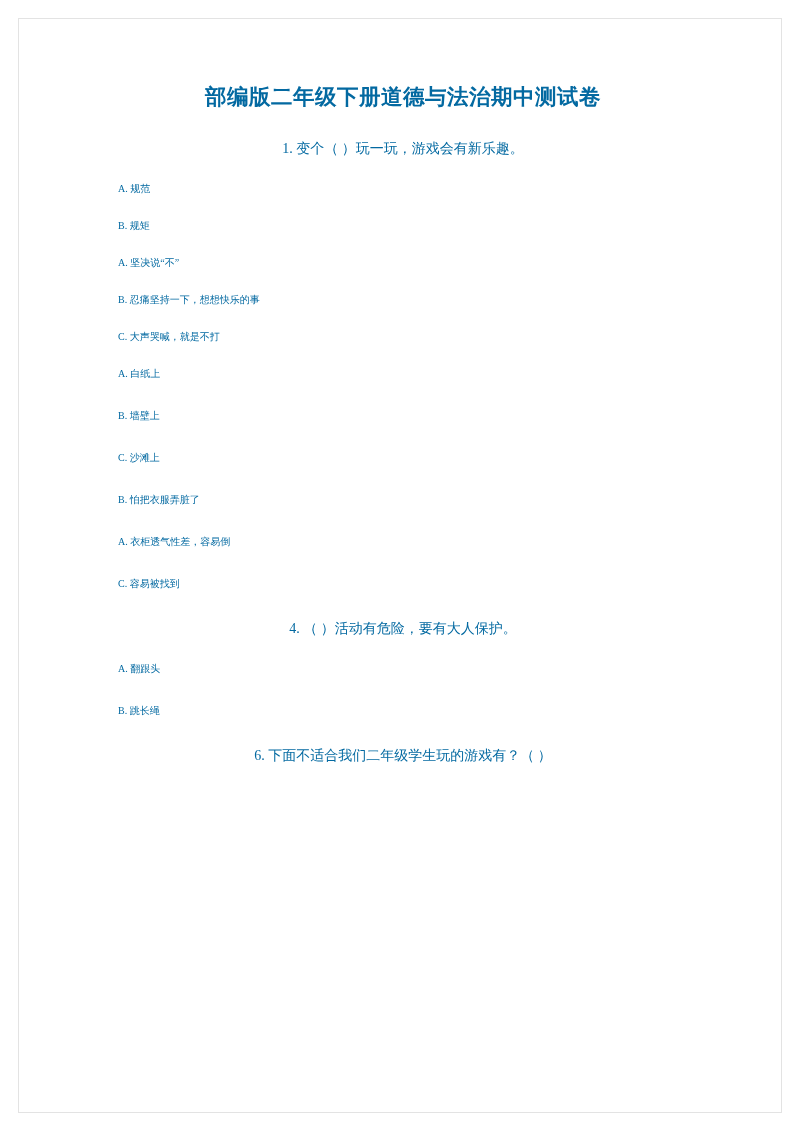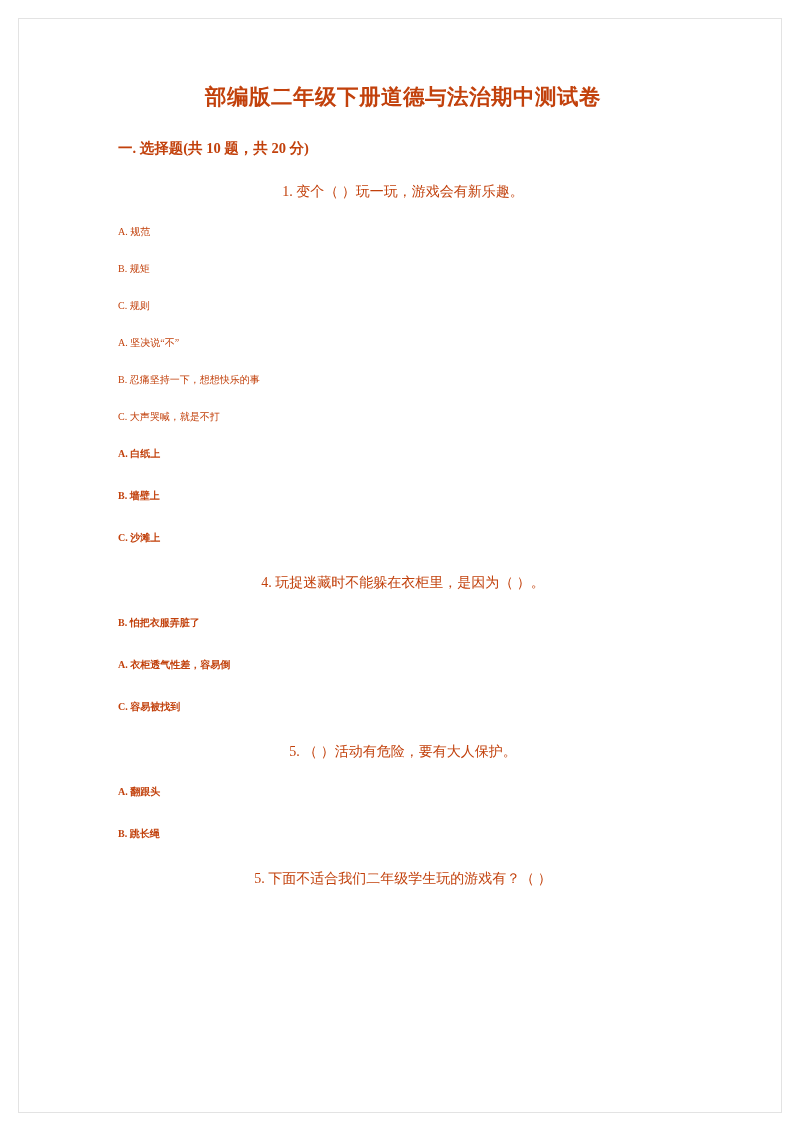--- a/index.html
+++ b/index.html
@@ -15,7 +15,7 @@
     background: #ffffff;
     box-sizing: border-box;
     font-family: "Liberation Serif", "DejaVu Serif", serif;
-    color: #c2410c;
+    color: #0369a1;
     overflow: hidden;
   }
   .border-frame {

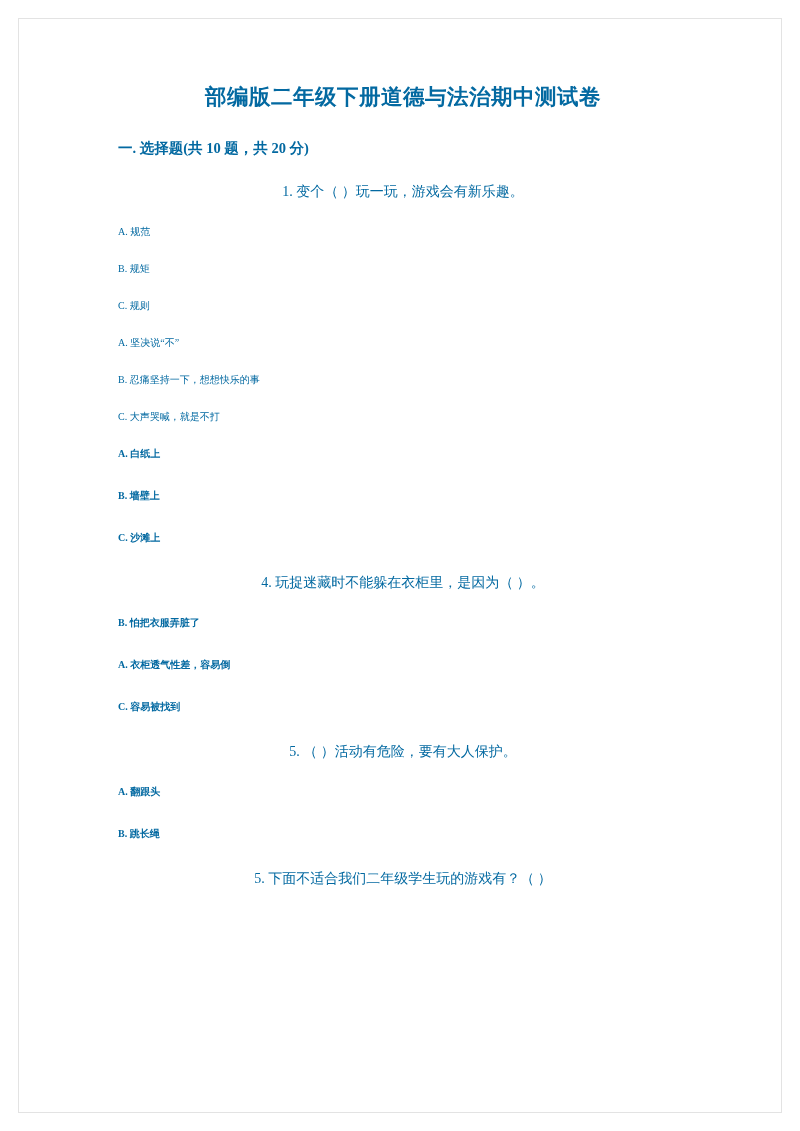--- a/index.html
+++ b/index.html
@@ -70,7 +70,6 @@
   <div class="border-frame"></div>
   <div class="content">
     <h1 class="doc-title">部编版二年级下册道德与法治期中测试卷</h1>
-    <div class="section-heading">一. 选择题(共 10 题，共 20 分)</div>
     <div>
       <div class="question">1. 变个（           ）玩一玩，游戏会有新乐趣。</div>
       <div class="option">A. 规范</div>

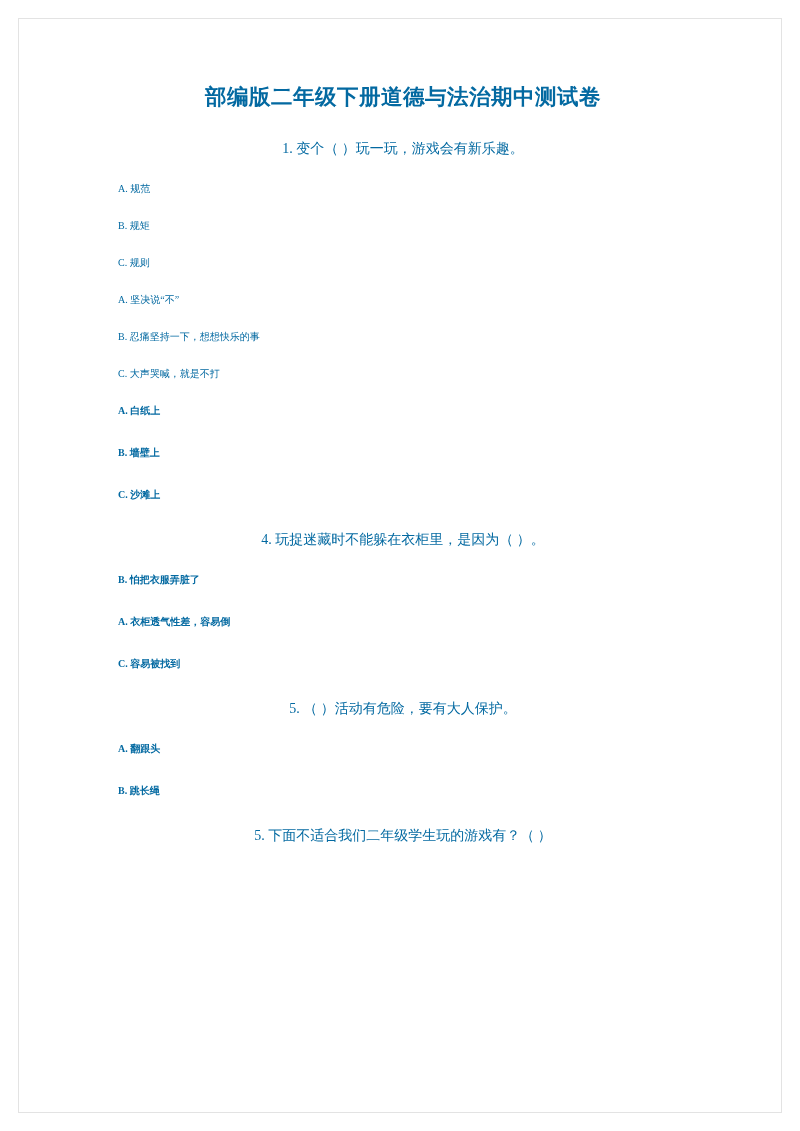--- a/index.html
+++ b/index.html
@@ -74,7 +74,6 @@
       <div class="question">1. 变个（           ）玩一玩，游戏会有新乐趣。</div>
       <div class="option">A. 规范</div>
       <div class="option">B. 规矩</div>
-      <div class="option">C. 规则</div>
       <div class="option">A. 坚决说“不”</div>
       <div class="option">B. 忍痛坚持一下，想想快乐的事</div>
       <div class="option">C. 大声哭喊，就是不打</div>

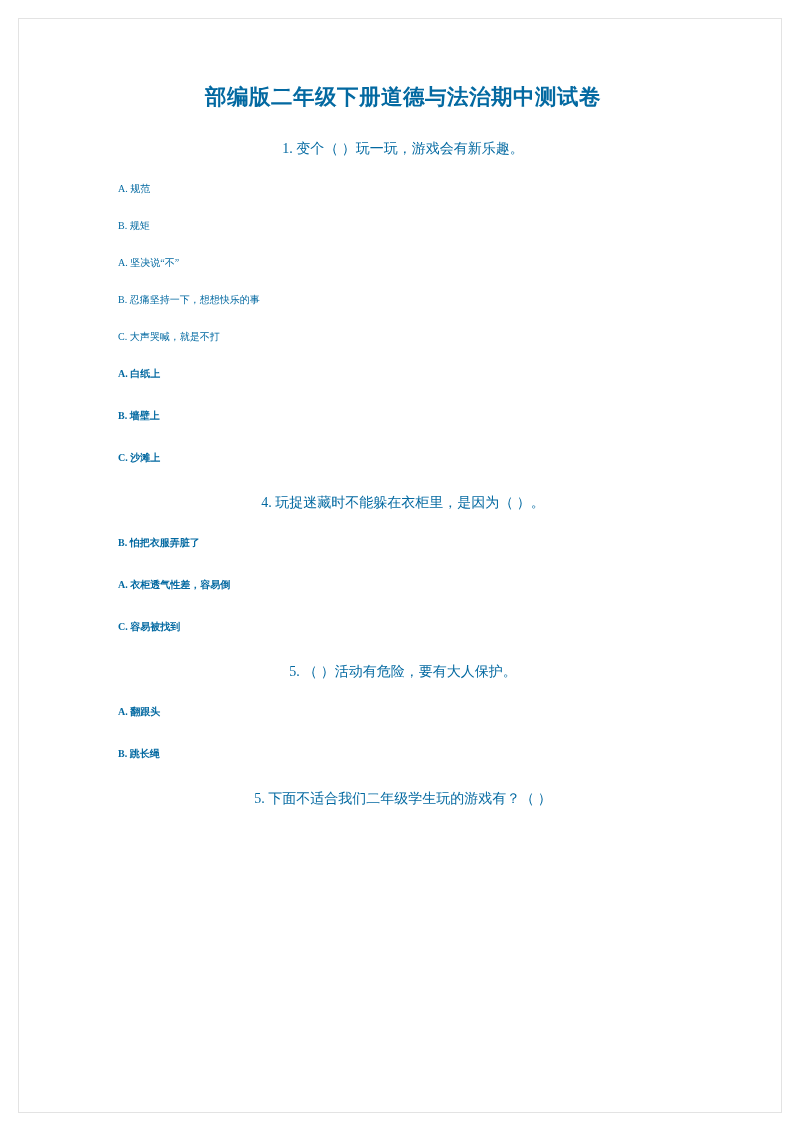--- a/index.html
+++ b/index.html
@@ -60,7 +60,6 @@
   }
   .option.spaced {
     margin-bottom: 27px;
-    font-weight: bold;
   }
 </style>
 </head>

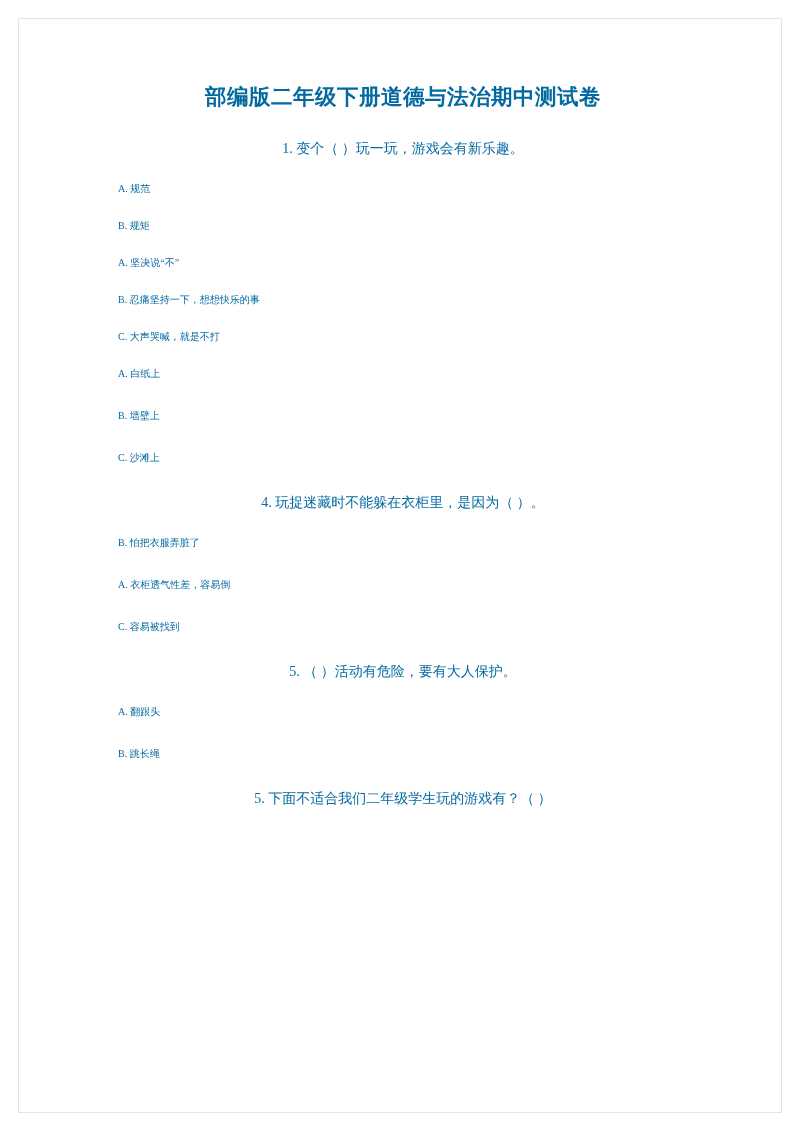--- a/index.html
+++ b/index.html
@@ -79,7 +79,6 @@
       <div class="option spaced">A. 白纸上</div>
       <div class="option spaced">B. 墙壁上</div>
       <div class="option spaced">C. 沙滩上</div>
-      <div class="question spaced">4. 玩捉迷藏时不能躲在衣柜里，是因为（     ）。</div>
       <div class="option spaced">B. 怕把衣服弄脏了</div>
       <div class="option spaced">A. 衣柜透气性差，容易倒</div>
       <div class="option spaced">C. 容易被找到</div>

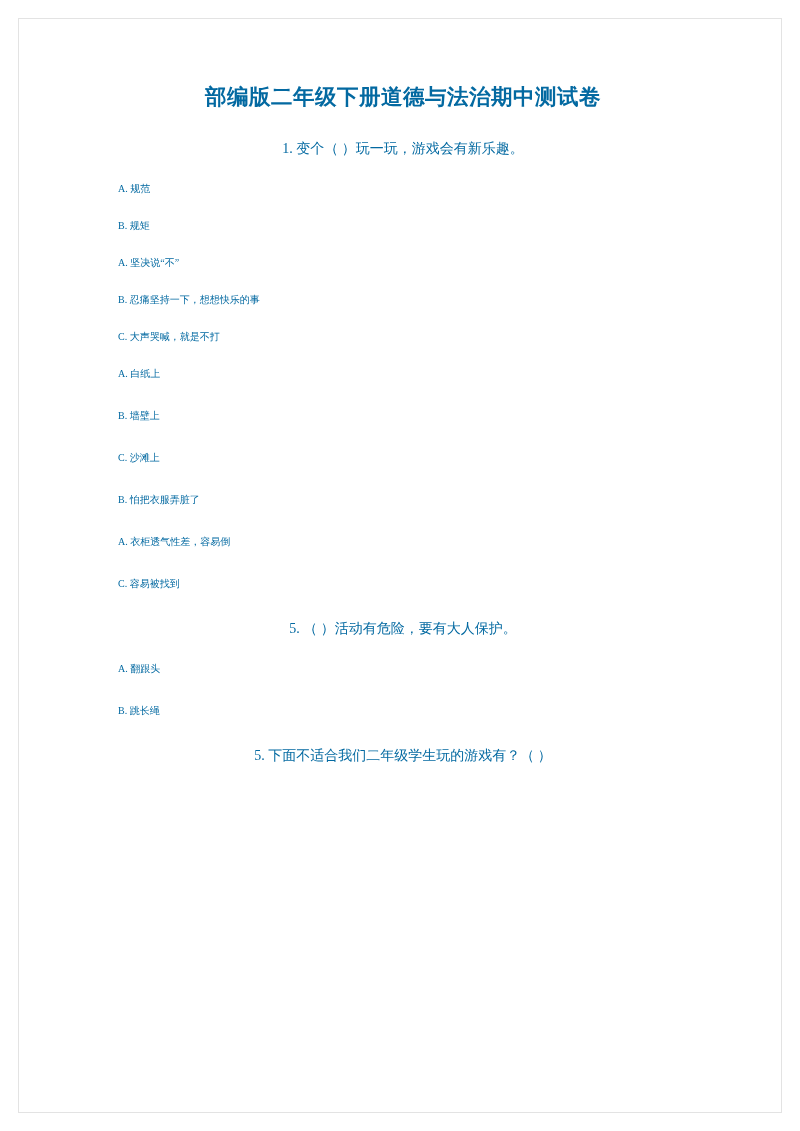--- a/index.html
+++ b/index.html
@@ -82,7 +82,7 @@
       <div class="option spaced">B. 怕把衣服弄脏了</div>
       <div class="option spaced">A. 衣柜透气性差，容易倒</div>
       <div class="option spaced">C. 容易被找到</div>
-      <div class="question spaced">5. （       ）活动有危险，要有大人保护。</div>
+      <div class="question spaced">4. （       ）活动有危险，要有大人保护。</div>
       <div class="option spaced">A. 翻跟头</div>
       <div class="option spaced">B. 跳长绳</div>
       <div class="question">5. 下面不适合我们二年级学生玩的游戏有？（          ）</div>

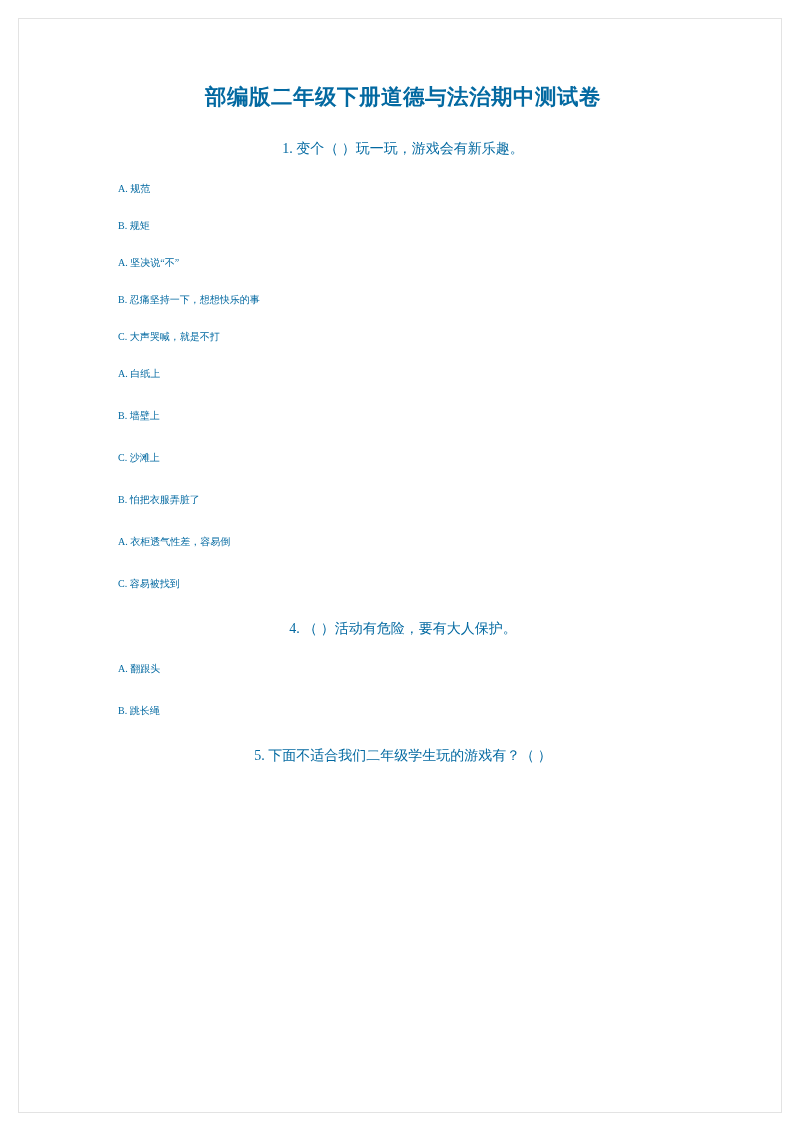--- a/index.html
+++ b/index.html
@@ -85,7 +85,7 @@
       <div class="question spaced">4. （       ）活动有危险，要有大人保护。</div>
       <div class="option spaced">A. 翻跟头</div>
       <div class="option spaced">B. 跳长绳</div>
-      <div class="question">5. 下面不适合我们二年级学生玩的游戏有？（          ）</div>
+      <div class="question">6. 下面不适合我们二年级学生玩的游戏有？（          ）</div>
     </div>
   </div>
 </div>

